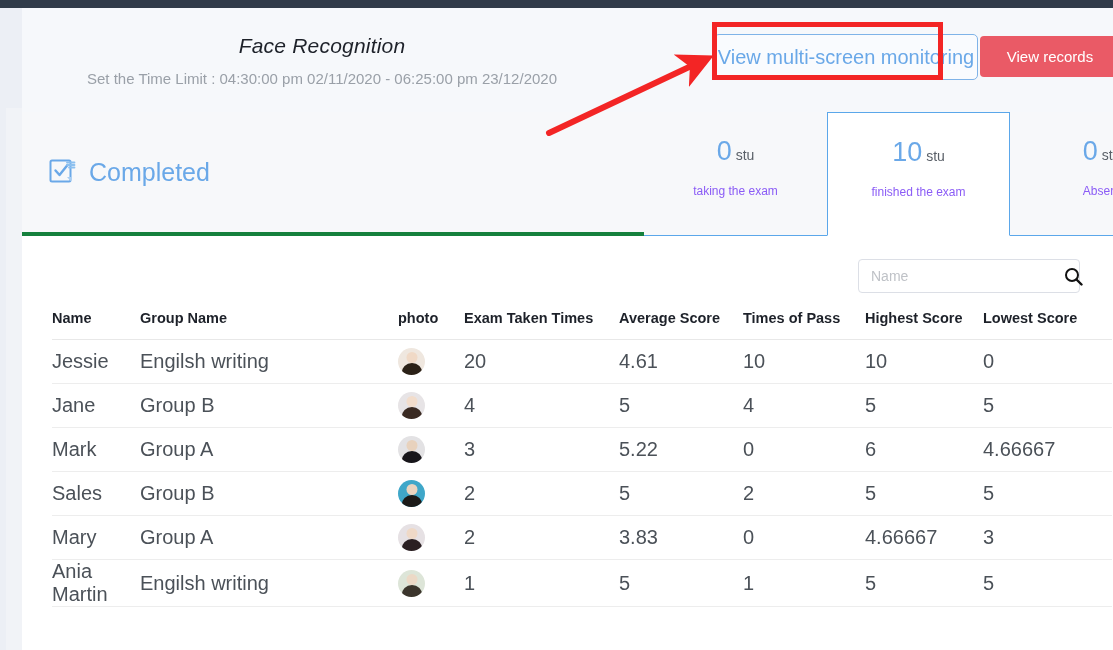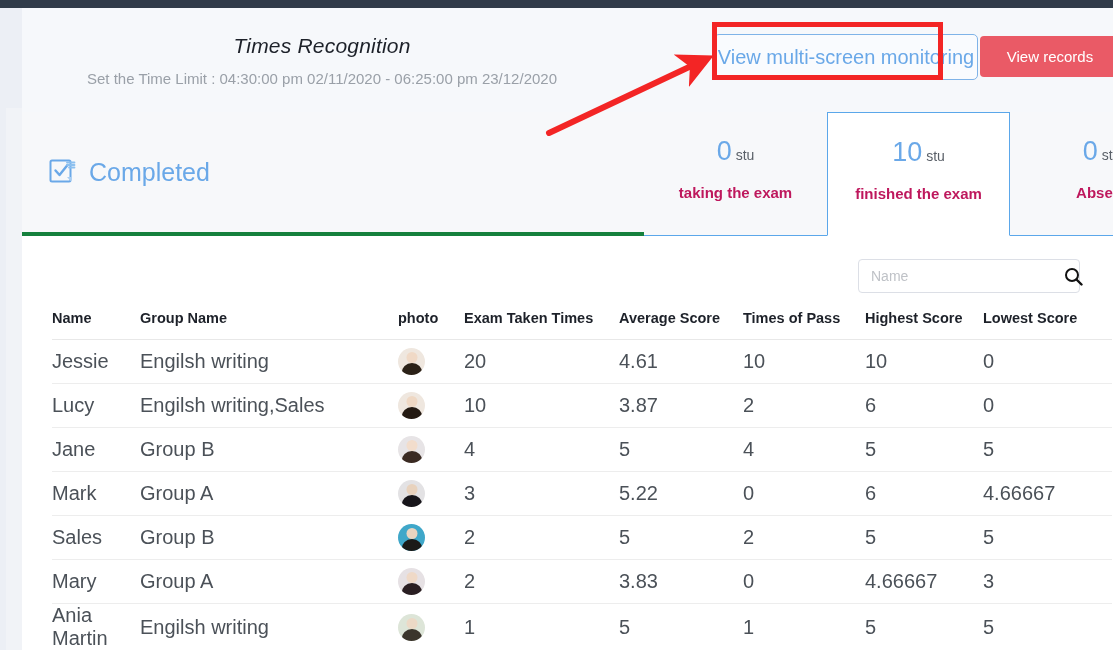--- a/index.html
+++ b/index.html
@@ -181,7 +181,7 @@
   </div>
 
   <div class="header">
-    <div class="title">Times Recognition</div>
+    <div class="title">Face Recognition</div>
     <div class="subtitle">Set the Time Limit : 04:30:00 pm 02/11/2020 - 06:25:00 pm 23/12/2020</div>
 
     <button class="btn-ghost">View multi-screen monitoring</button>

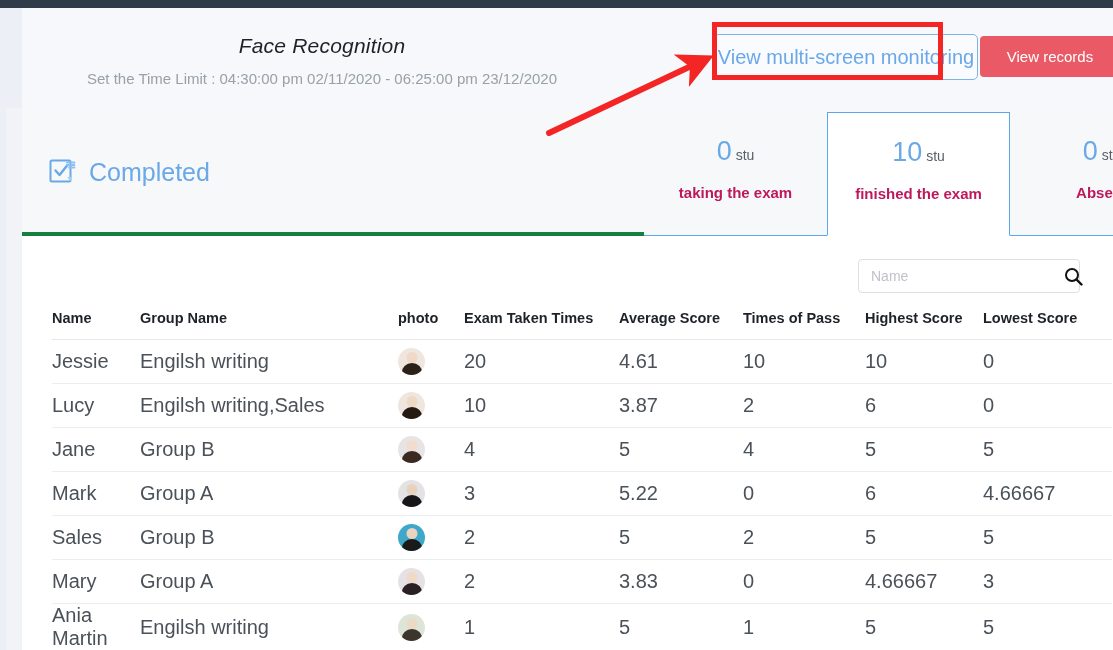--- a/index.html
+++ b/index.html
@@ -104,7 +104,7 @@
   }
   .stat-cell .num { font-size: 27px; color: #6aa8e8; line-height: 1; }
   .stat-cell .unit { font-size: 14px; color: #5a6068; margin-left: 4px; }
-  .stat-cell .cap { font-size: 15px; color: #be185d; margin-top: 19px; font-weight: bold; }
+  .stat-cell .cap { font-size: 12px; color: #8b5cf6; margin-top: 19px; }
   .stats-tail {
     flex: 1 1 auto;
     background: #f7f8fa;

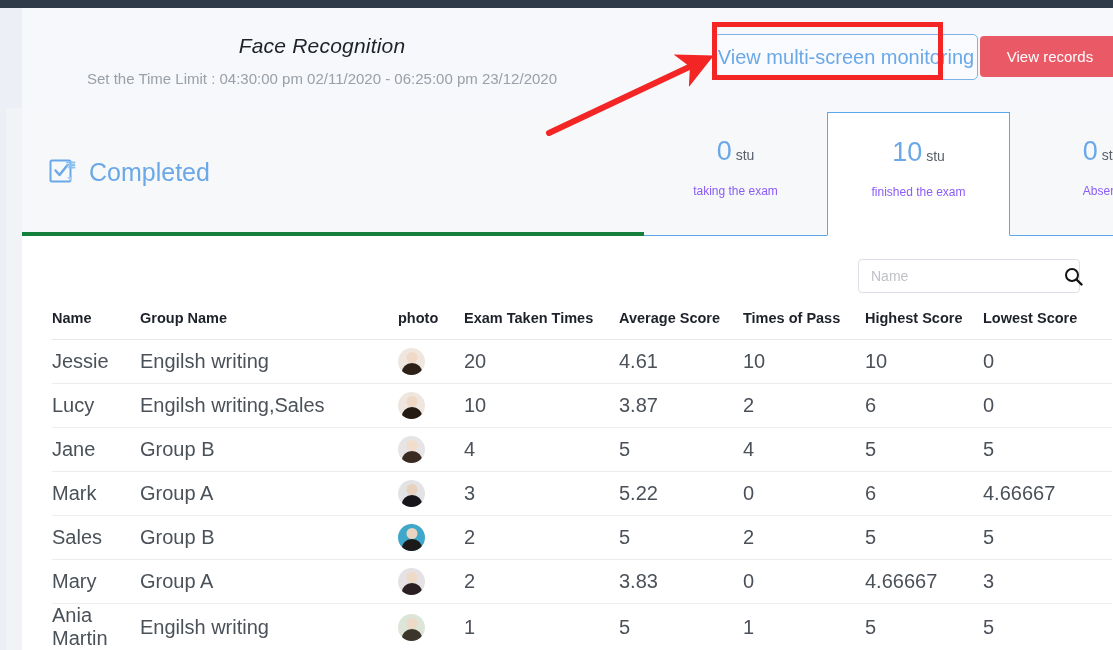--- a/index.html
+++ b/index.html
@@ -269,21 +269,6 @@
             <td class="c-low">0</td>
           </tr>
           <tr>
-            <td class="c-name">Lucy</td>
-            <td class="c-group">Engilsh writing,Sales</td>
-            <td class="c-photo">
-       <span class="avatar" style="background:#efe7df">
-         <i class="body" style="background:#241a12"></i>
-         <i class="head" style="background:#efd8c4"></i>
-       </span>
-     </td>
-            <td class="c-taken">10</td>
-            <td class="c-avg">3.87</td>
-            <td class="c-pass">2</td>
-            <td class="c-high">6</td>
-            <td class="c-low">0</td>
-          </tr>
-          <tr>
             <td class="c-name">Jane</td>
             <td class="c-group">Group B</td>
             <td class="c-photo">

